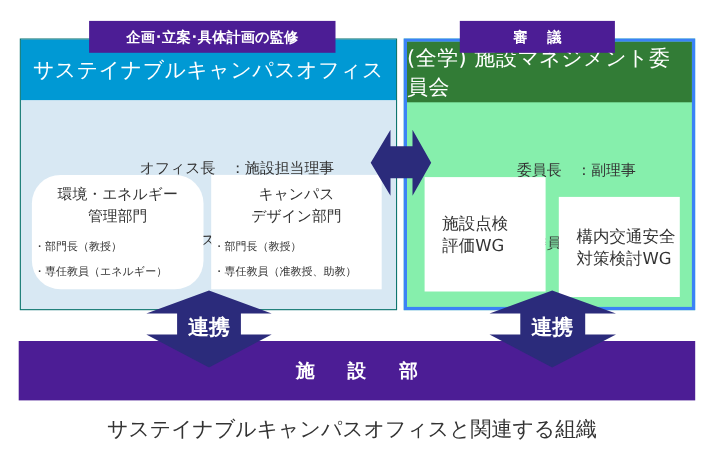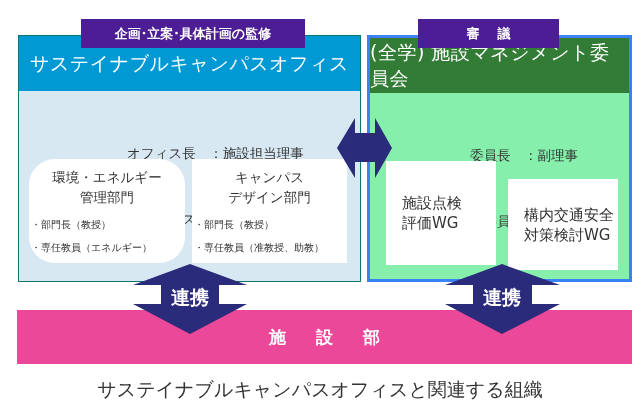--- a/index.html
+++ b/index.html
@@ -28,7 +28,7 @@
   .inner-list { font-size:10px; line-height:23px; margin-top:6px; padding-left:2px; white-space:nowrap; }
   .inner-center { position:absolute; left:0; right:0; top:0; bottom:0; display:flex; align-items:center; justify-content:flex-start;
                   text-align:left; font-size:15px; line-height:20px;margin-left:16px; }
-  .bar { position:absolute; left:17px; top:310px; width:615px; height:54px; background:#ec4899; color:#fff;
+  .bar { position:absolute; left:17px; top:310px; width:615px; height:54px; background:#4c1d95; color:#fff;
          display:flex; align-items:center; justify-content:center; font-size:17px; font-weight:bold; letter-spacing:30px; text-indent:30px; }
   .caption { position:absolute; left:0; right:0; top:377px; text-align:center; font-size:19px; color:#333; }
   svg.arrows { position:absolute; left:0; top:0; width:640px; height:410px; z-index:4; pointer-events:none; }

